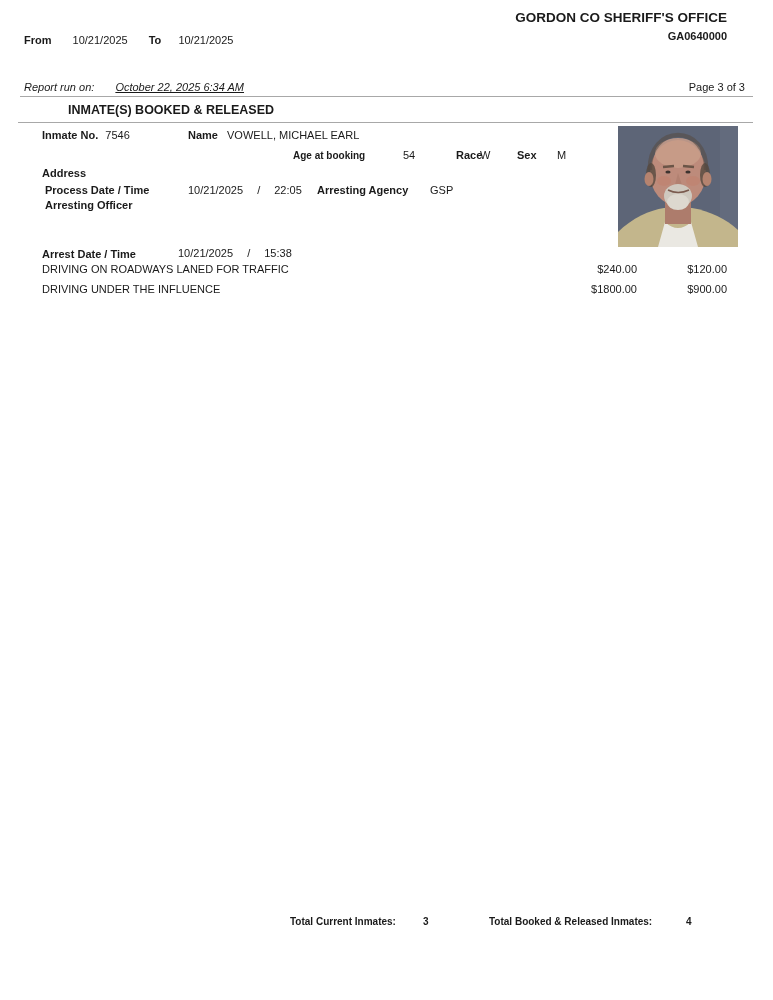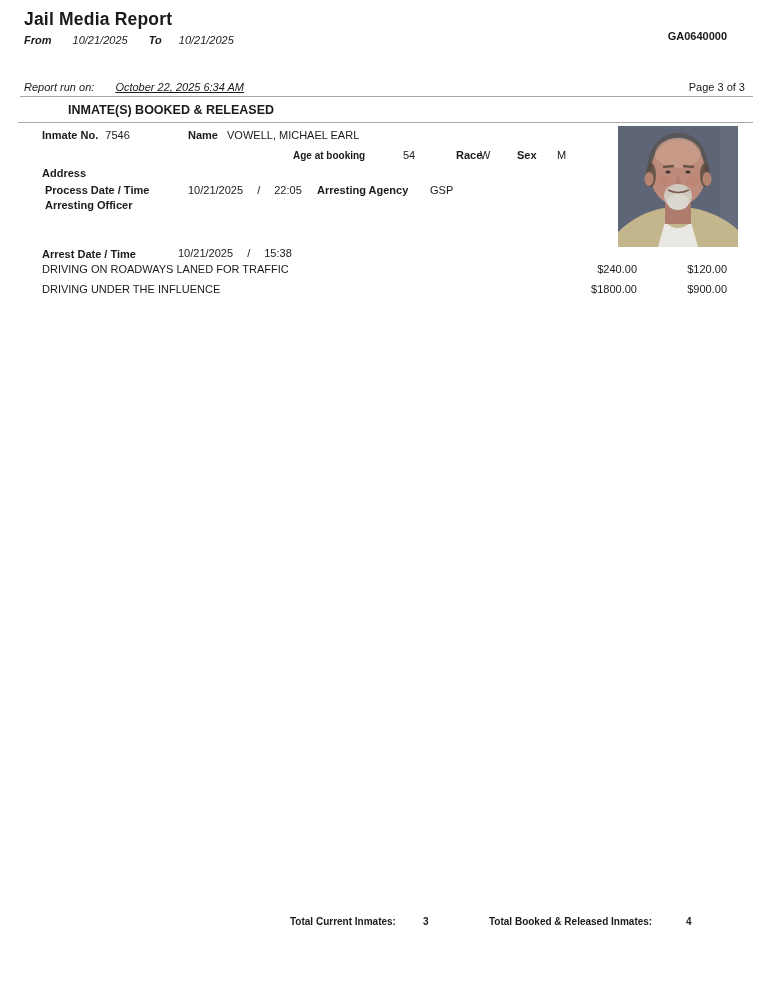--- a/index.html
+++ b/index.html
@@ -30,7 +30,6 @@
 
 <div class="page">
 
-  <div class="abs title" style="left:24px;top:9px;">Jail Media Report</div>
 
   <div class="abs s11" style="left:24px;top:34px;font-style:italic;">
     <span class="b">From</span>

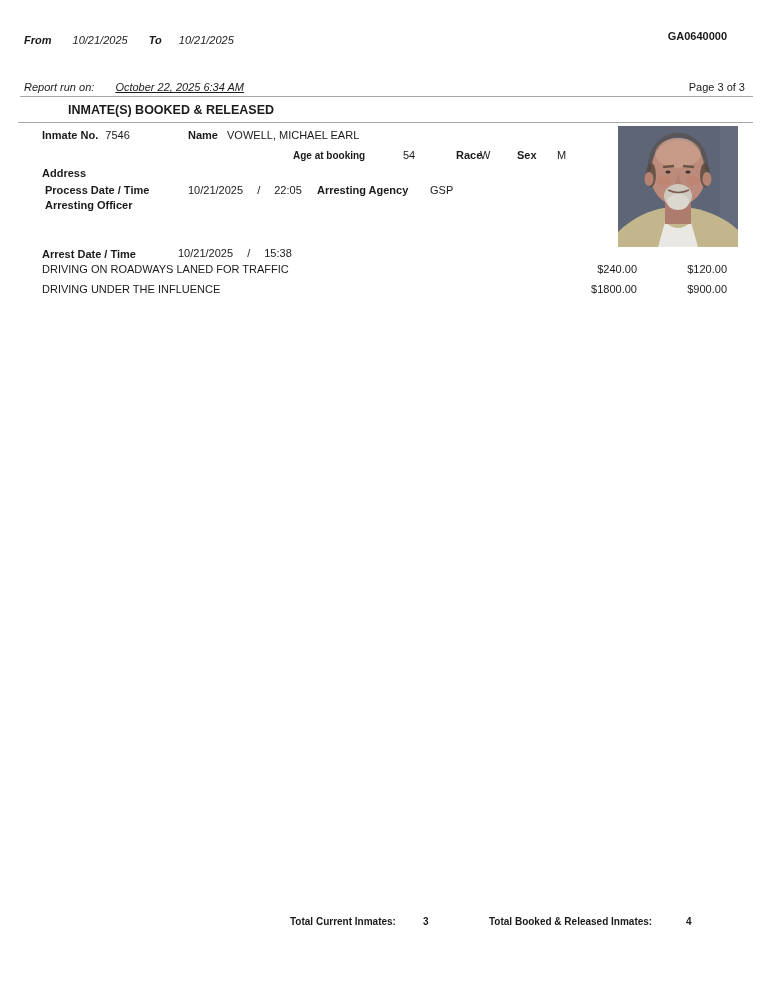--- a/index.html
+++ b/index.html
@@ -38,6 +38,7 @@
     <span style="margin-left:14px;">10/21/2025</span>
   </div>
 
+  <div class="abs s13 b right" style="right:46px;top:10px;">GORDON CO SHERIFF'S OFFICE</div>
   <div class="abs s11 b right" style="right:46px;top:30px;">GA0640000</div>
 
   <div class="abs s11 i" style="left:24px;top:81px;">

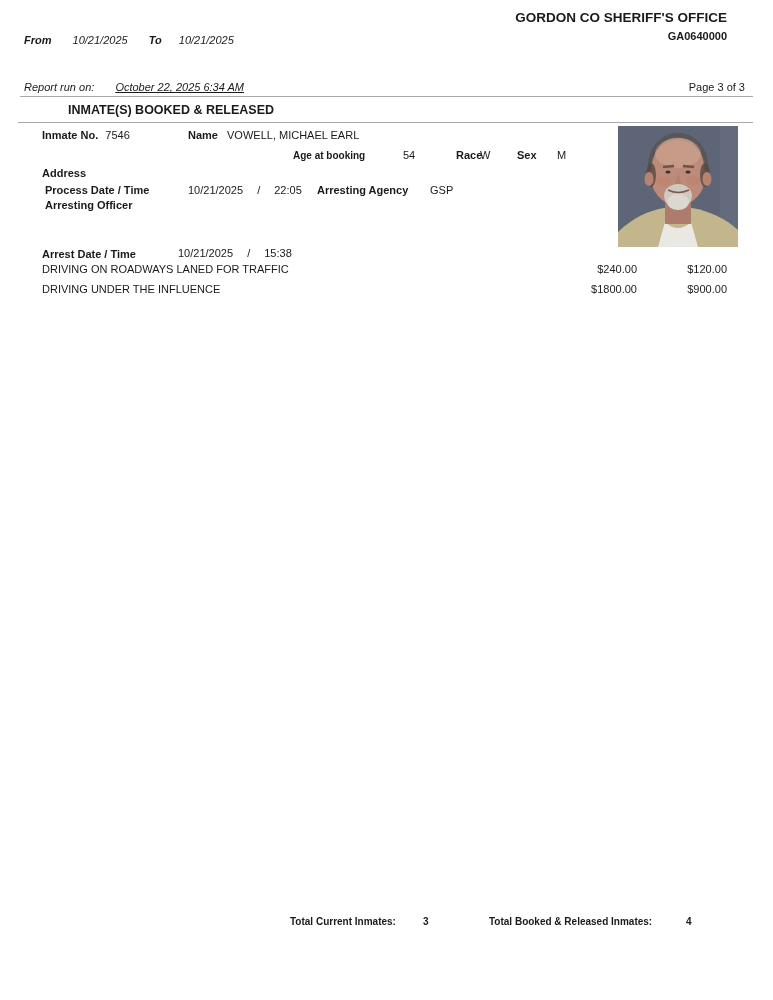--- a/index.html
+++ b/index.html
@@ -31,7 +31,7 @@
 <div class="page">
 
 
-  <div class="abs s11" style="left:24px;top:34px;font-style:italic;">
+  <div class="abs s11" style="left:24px;top:34px;">
     <span class="b">From</span>
     <span style="margin-left:18px;">10/21/2025</span>
     <span class="b" style="margin-left:18px;">To</span>

